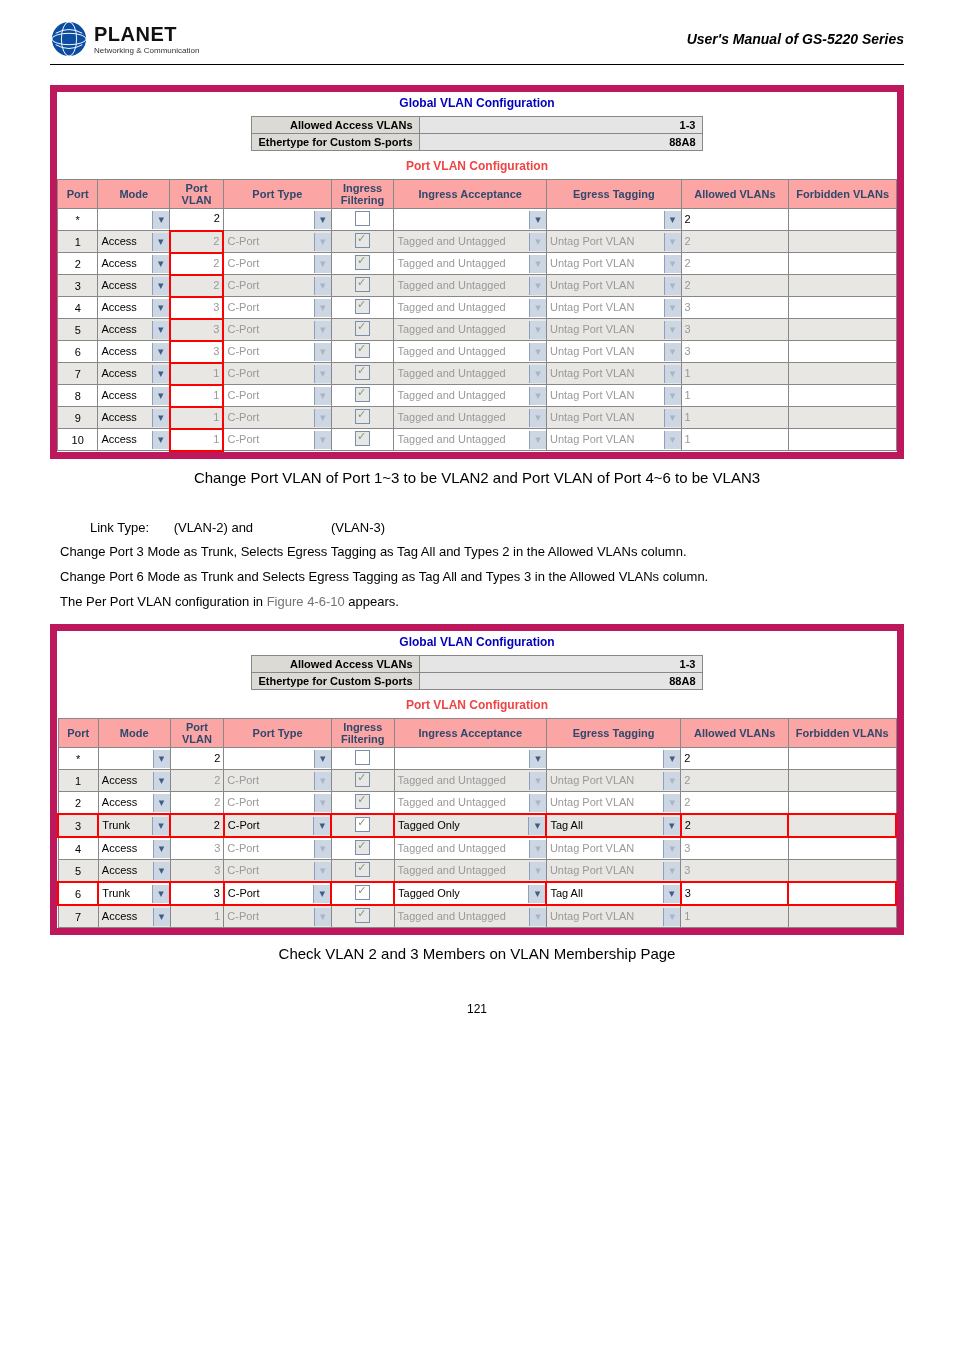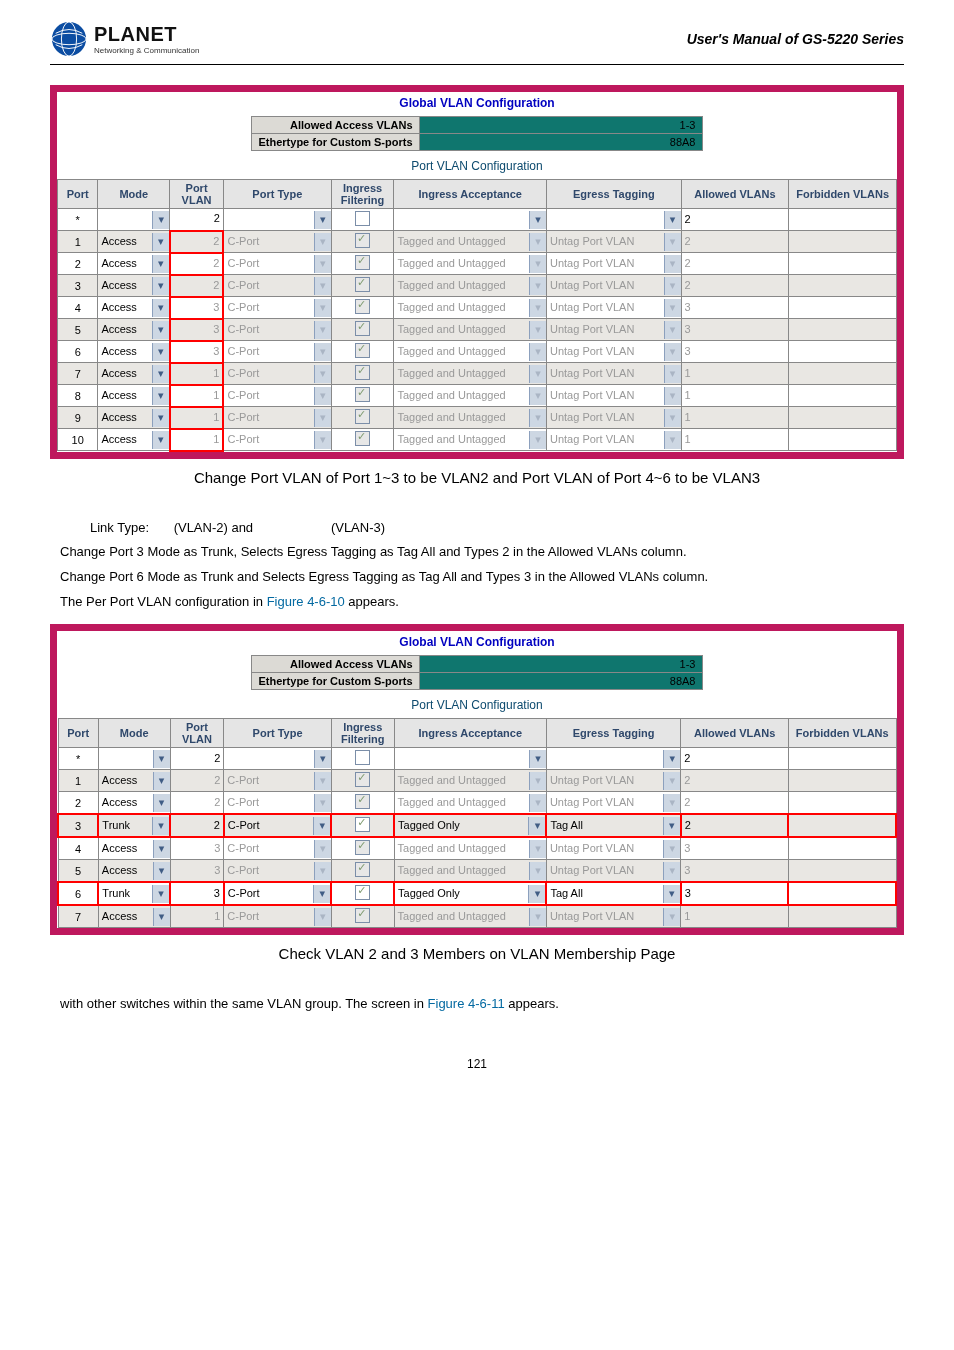--- a/index.html
+++ b/index.html
@@ -36,7 +36,7 @@
   .gvc-title { color:#0000c0; font-weight:bold; text-align:center; padding:4px 0;}
   .kv { border-collapse: collapse; margin: 2px auto 6px auto;}
   .kv td { border:1px solid #888; background:#dcdad5; font-size:11px; padding:2px 6px; font-weight:bold;text-align:right;}
-  .kv td.val { background:#0f766e; font-weight:normal; width:270px;}
+  .kv td.val { background:#e5e5e5; font-weight:bold; width:270px;}
   .pvc-title { color:#0c4a6e; font-weight:normal; text-align:center; padding:2px 0 6px 0;}
   table.grid { border-collapse:collapse; width:100%; font-size:11px; table-layout:fixed;}
   table.grid th, table.grid td { border:1px solid #888; padding:0; }

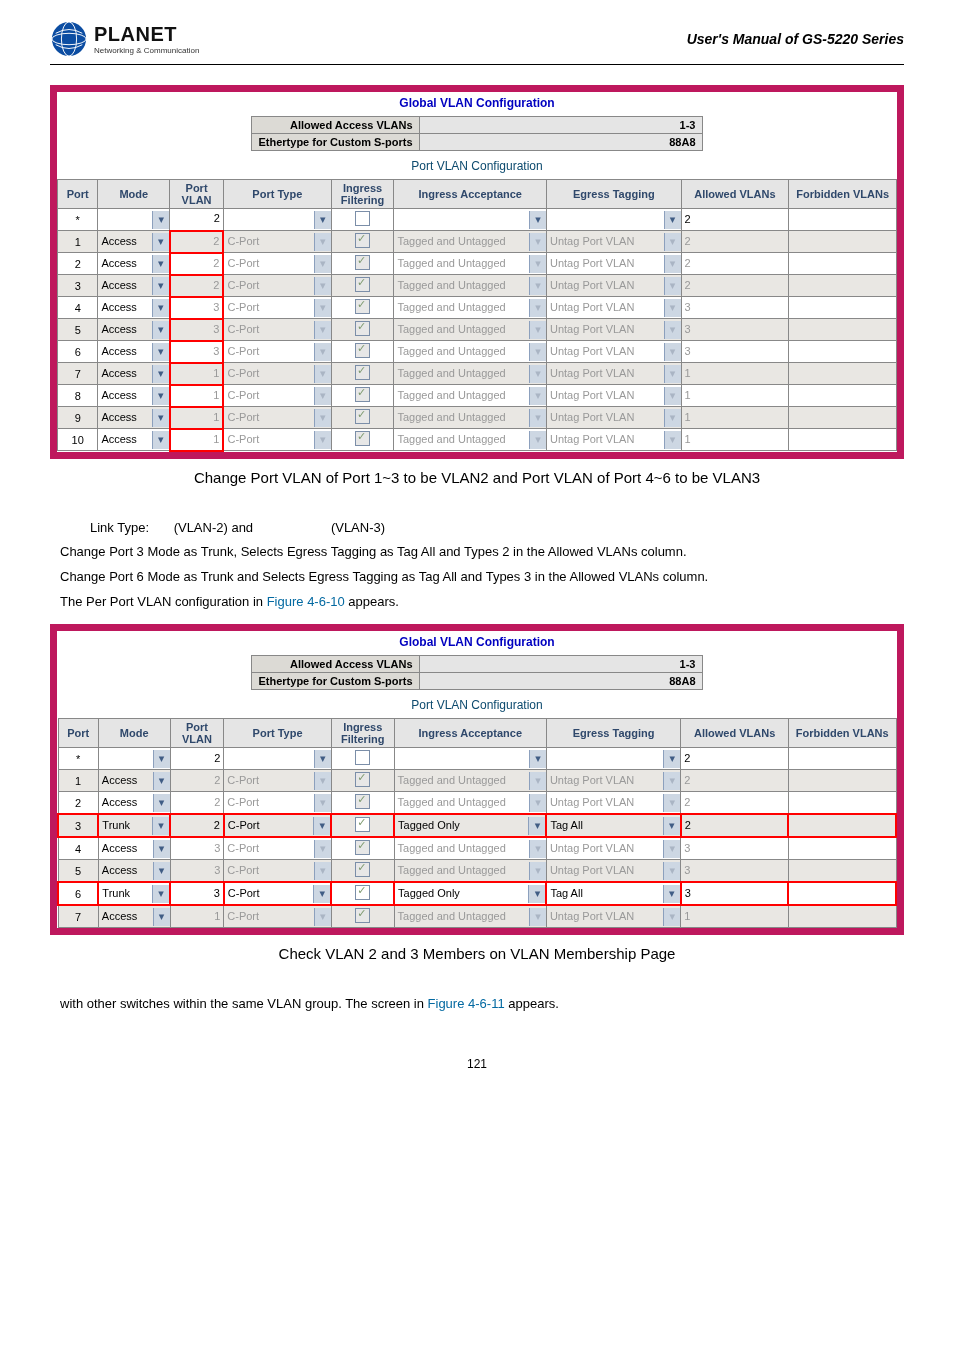--- a/index.html
+++ b/index.html
@@ -37,7 +37,7 @@
   .kv { border-collapse: collapse; margin: 2px auto 6px auto;}
   .kv td { border:1px solid #888; background:#dcdad5; font-size:11px; padding:2px 6px; font-weight:bold;text-align:right;}
   .kv td.val { background:#e5e5e5; font-weight:bold; width:270px;}
-  .pvc-title { color:#0c4a6e; font-weight:normal; text-align:center; padding:2px 0 6px 0;}
+  .pvc-title { color:#ef4444; font-weight:bold; text-align:center; padding:2px 0 6px 0;}
   table.grid { border-collapse:collapse; width:100%; font-size:11px; table-layout:fixed;}
   table.grid th, table.grid td { border:1px solid #888; padding:0; }
   table.grid th { background:#e5e5e5; color:#2f486b; font-weight:bold; padding:2px 2px;}

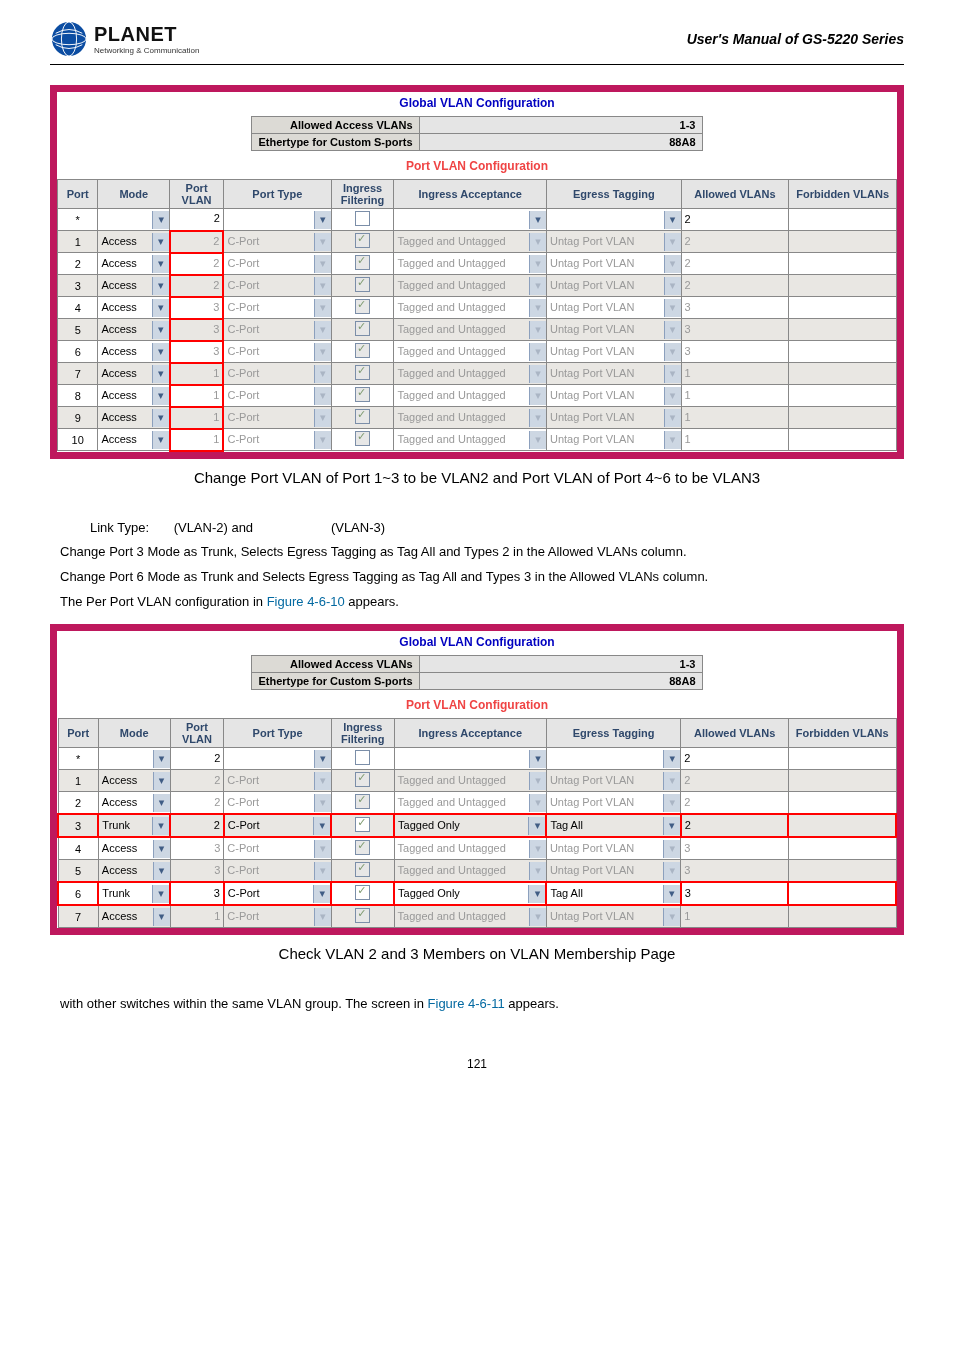--- a/index.html
+++ b/index.html
@@ -40,7 +40,7 @@
   .pvc-title { color:#ef4444; font-weight:bold; text-align:center; padding:2px 0 6px 0;}
   table.grid { border-collapse:collapse; width:100%; font-size:11px; table-layout:fixed;}
   table.grid th, table.grid td { border:1px solid #888; padding:0; }
-  table.grid th { background:#e5e5e5; color:#2f486b; font-weight:bold; padding:2px 2px;}
+  table.grid th { background:#fca5a5; color:#2f486b; font-weight:bold; padding:2px 2px;}
   table.grid td { text-align:center; }
   table.grid tr:nth-child(even) td { background:#e9e7e3; }
   table.grid tr:nth-child(odd) td { background:#fff; }

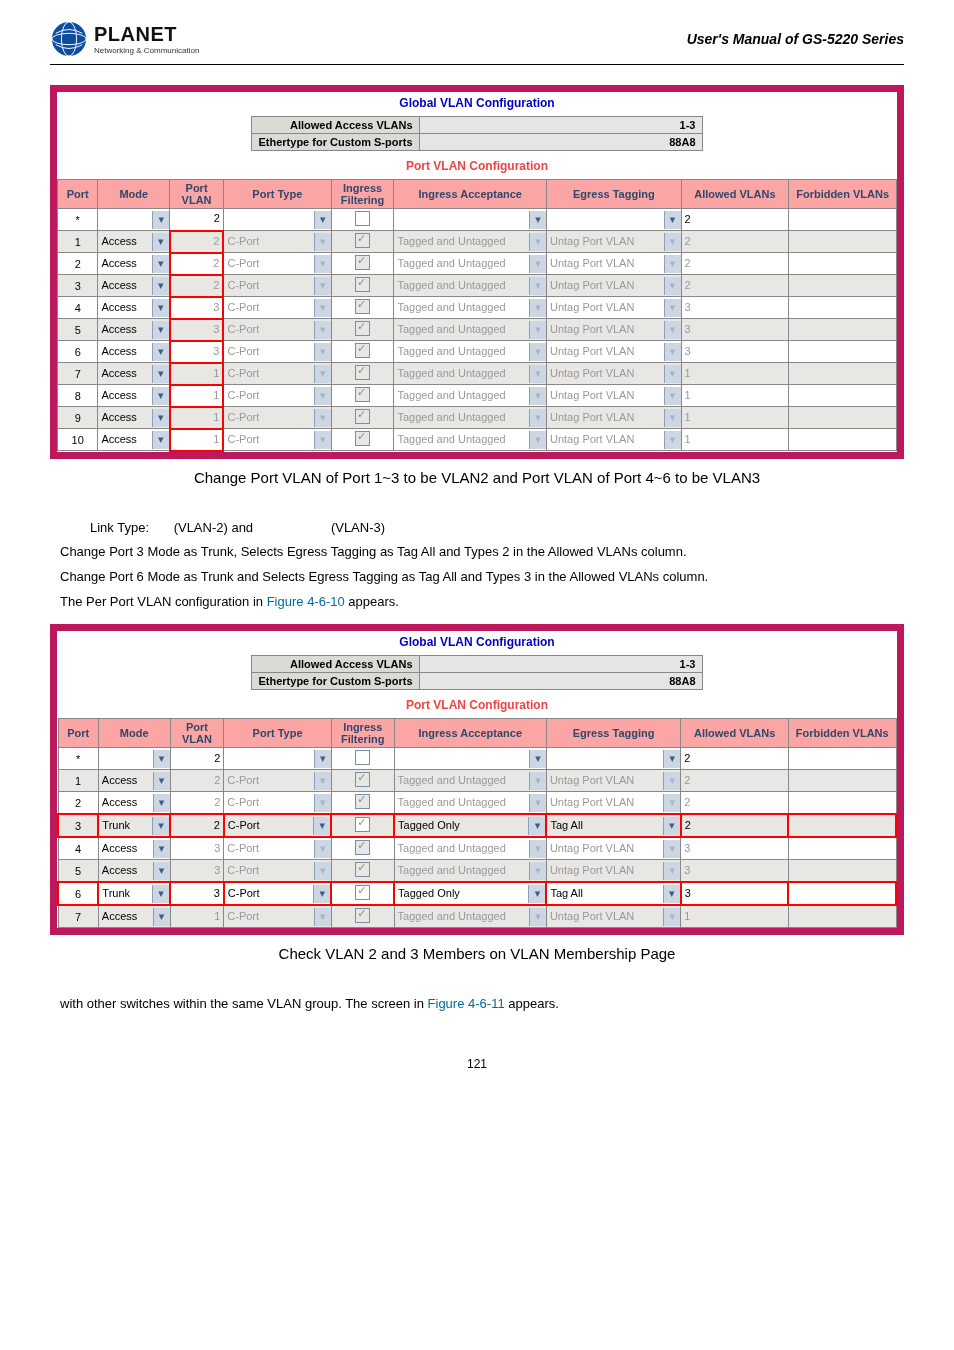--- a/index.html
+++ b/index.html
@@ -66,7 +66,7 @@
   .caption { text-align:center; font-size:15px; margin:8px 0 30px 0;}
   .body-text { font-size:13px; line-height:1.9; margin:4px 10px;}
   .lbl { display:inline-block; width:80px;}
-  .figref{color:#0369a1;}
+  .figref{color:#737373;}
   .pg { text-align:center; font-size:12px; margin-top:40px;}
 </style>
 </head>

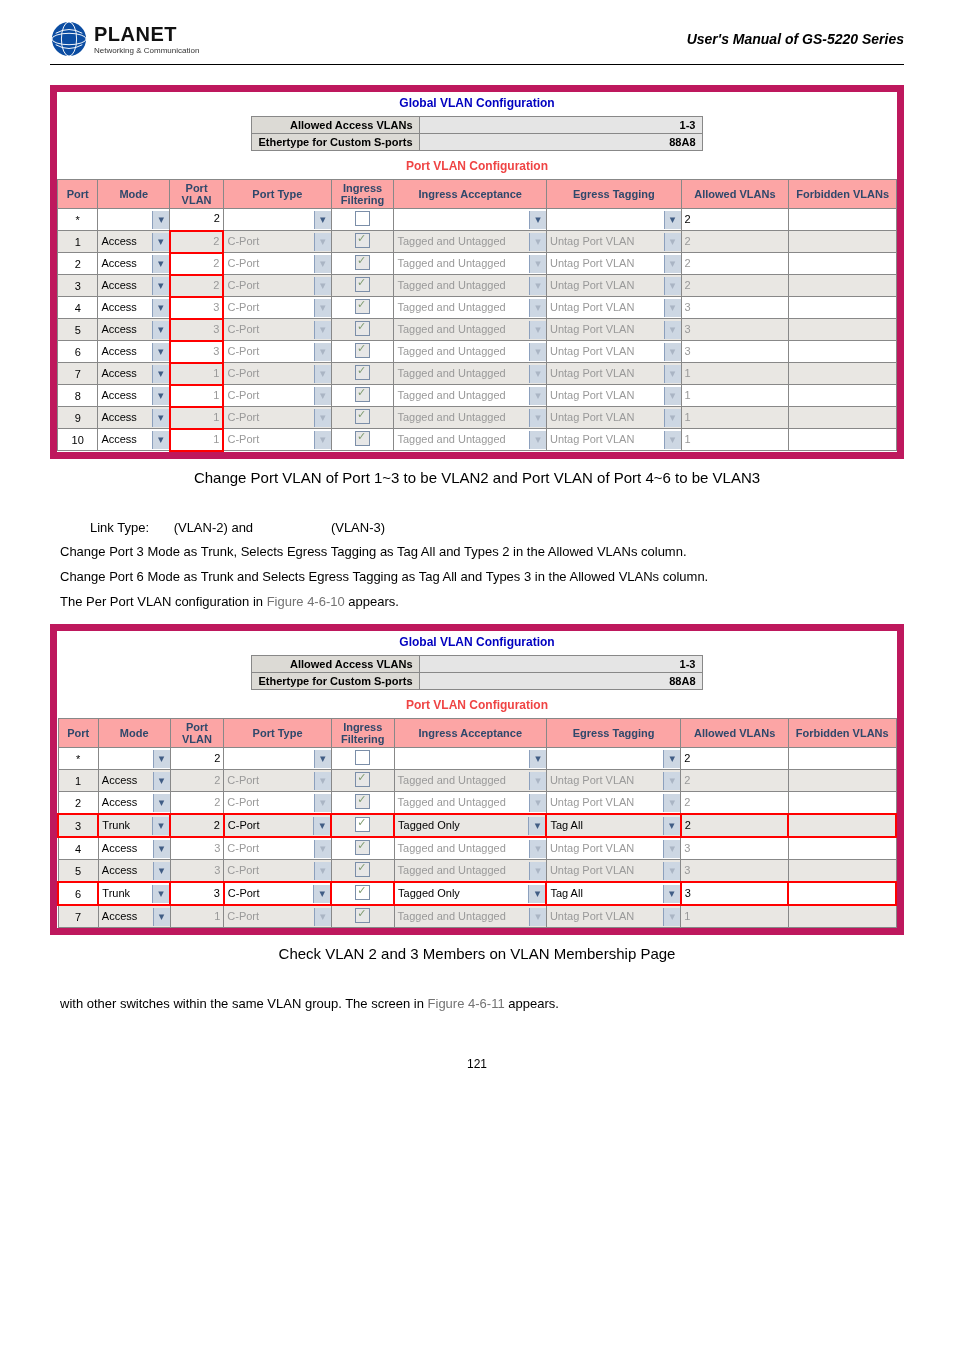--- a/index.html
+++ b/index.html
@@ -1015,9 +1015,6 @@
 <div class="caption">Check VLAN 2 and 3 Members on VLAN Membership Page</div>
 
 <div class="body-text" style="margin-top:30px;">
-  <div>
-    <span>with other switches within the same VLAN group. The screen in </span><span class="figref">Figure 4-6-11</span><span> appears.</span>
-  </div>
 </div>
 
 <div class="pg">121</div>

